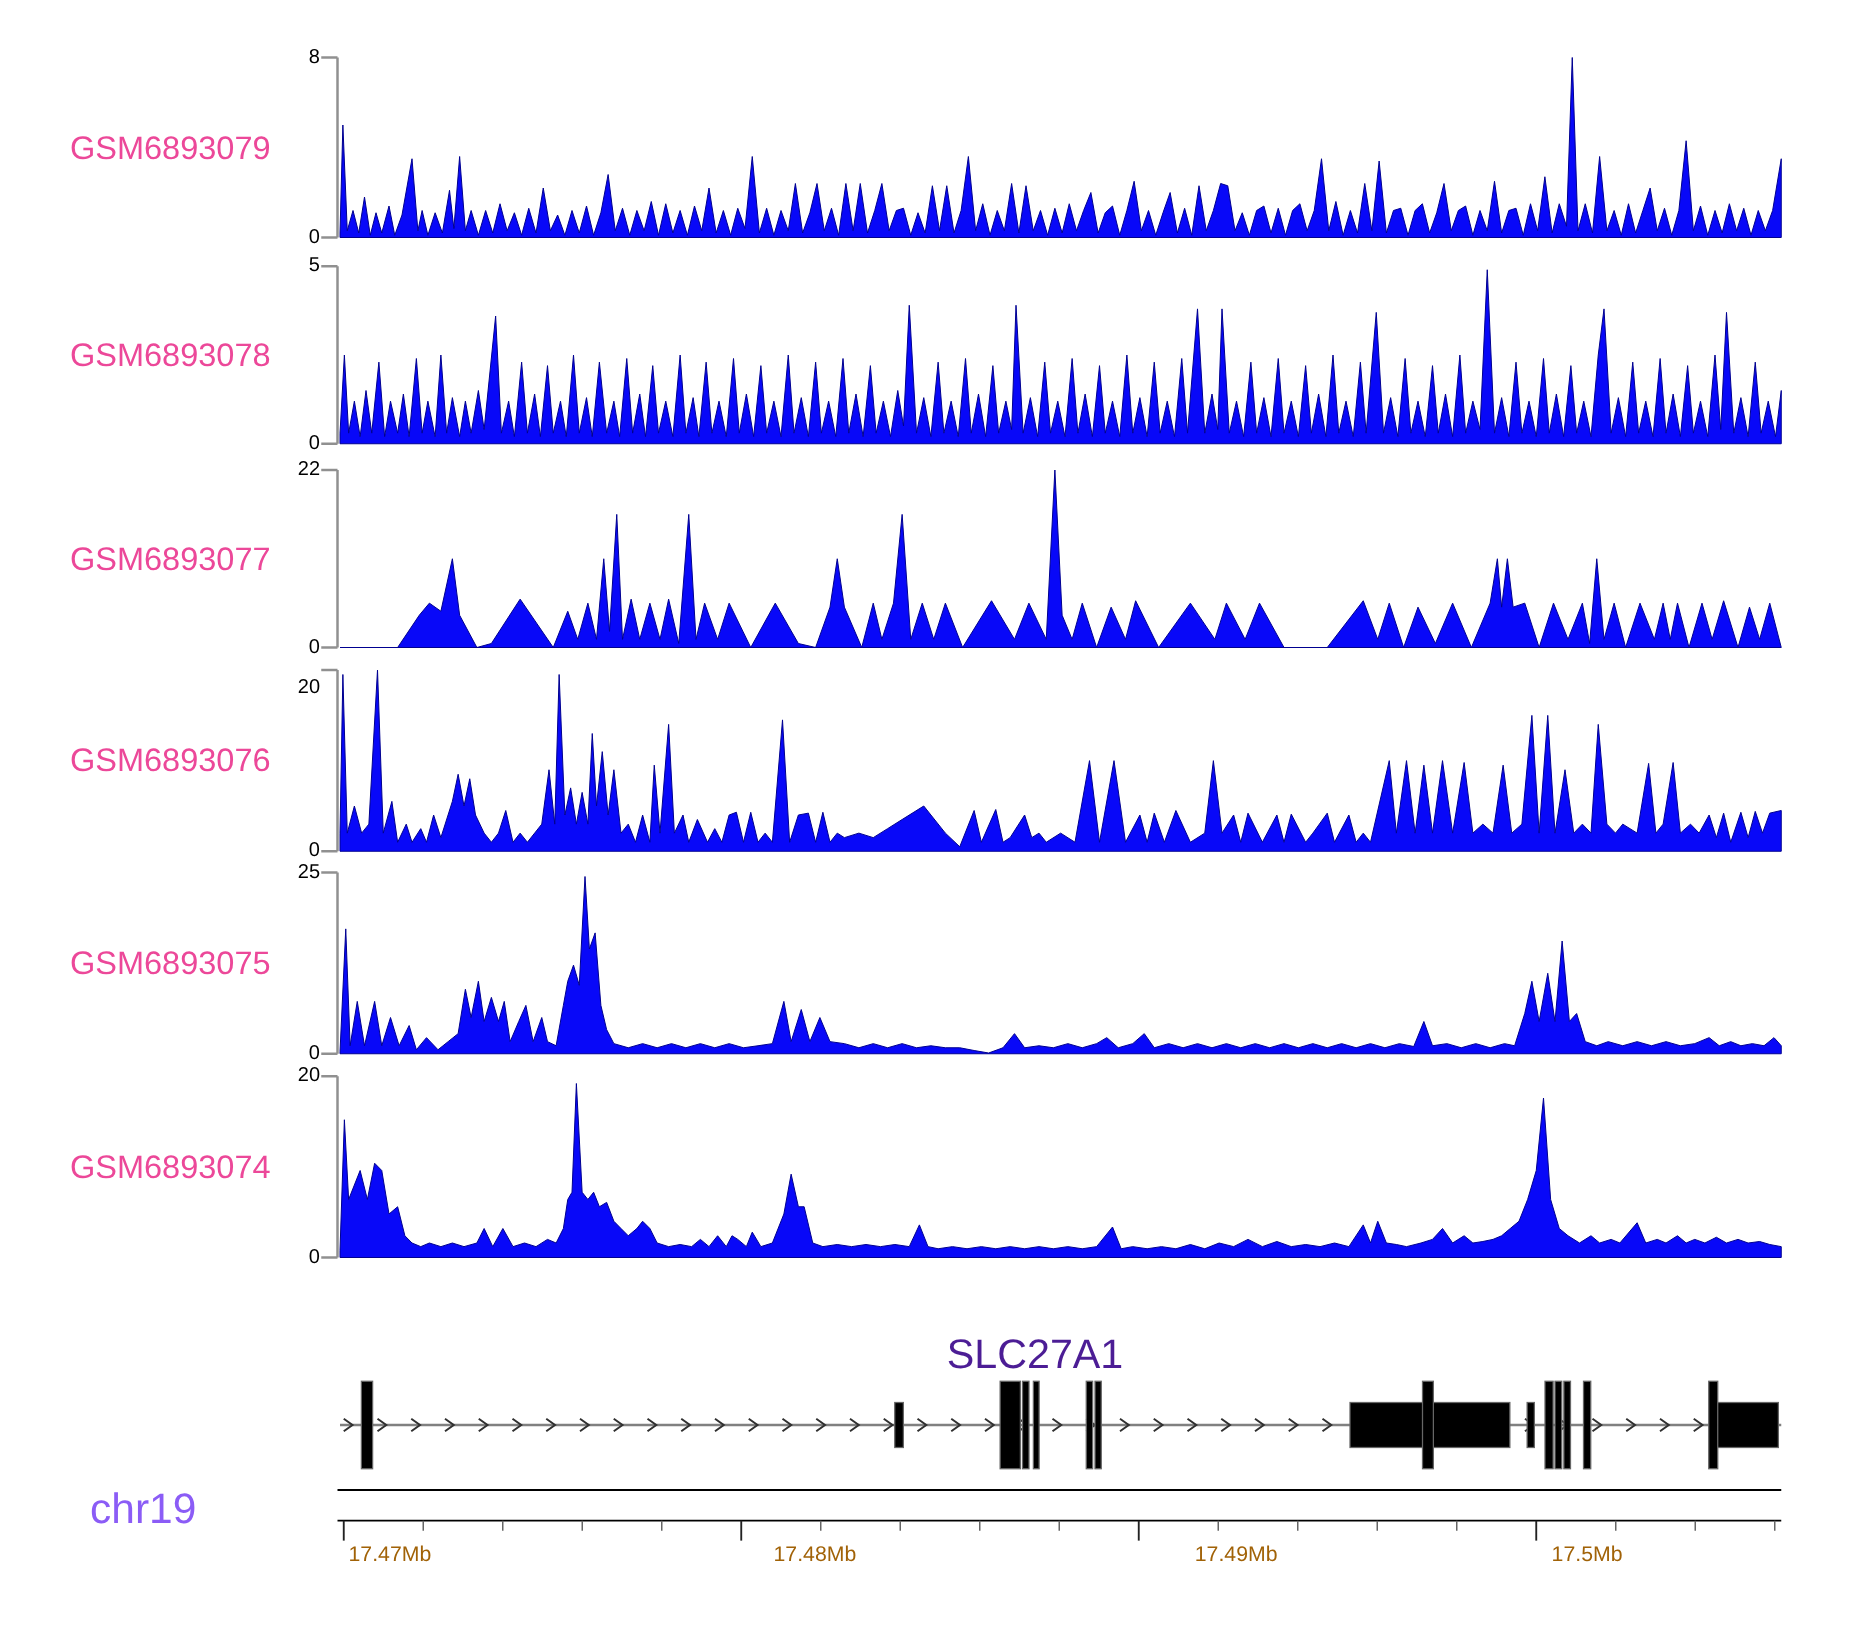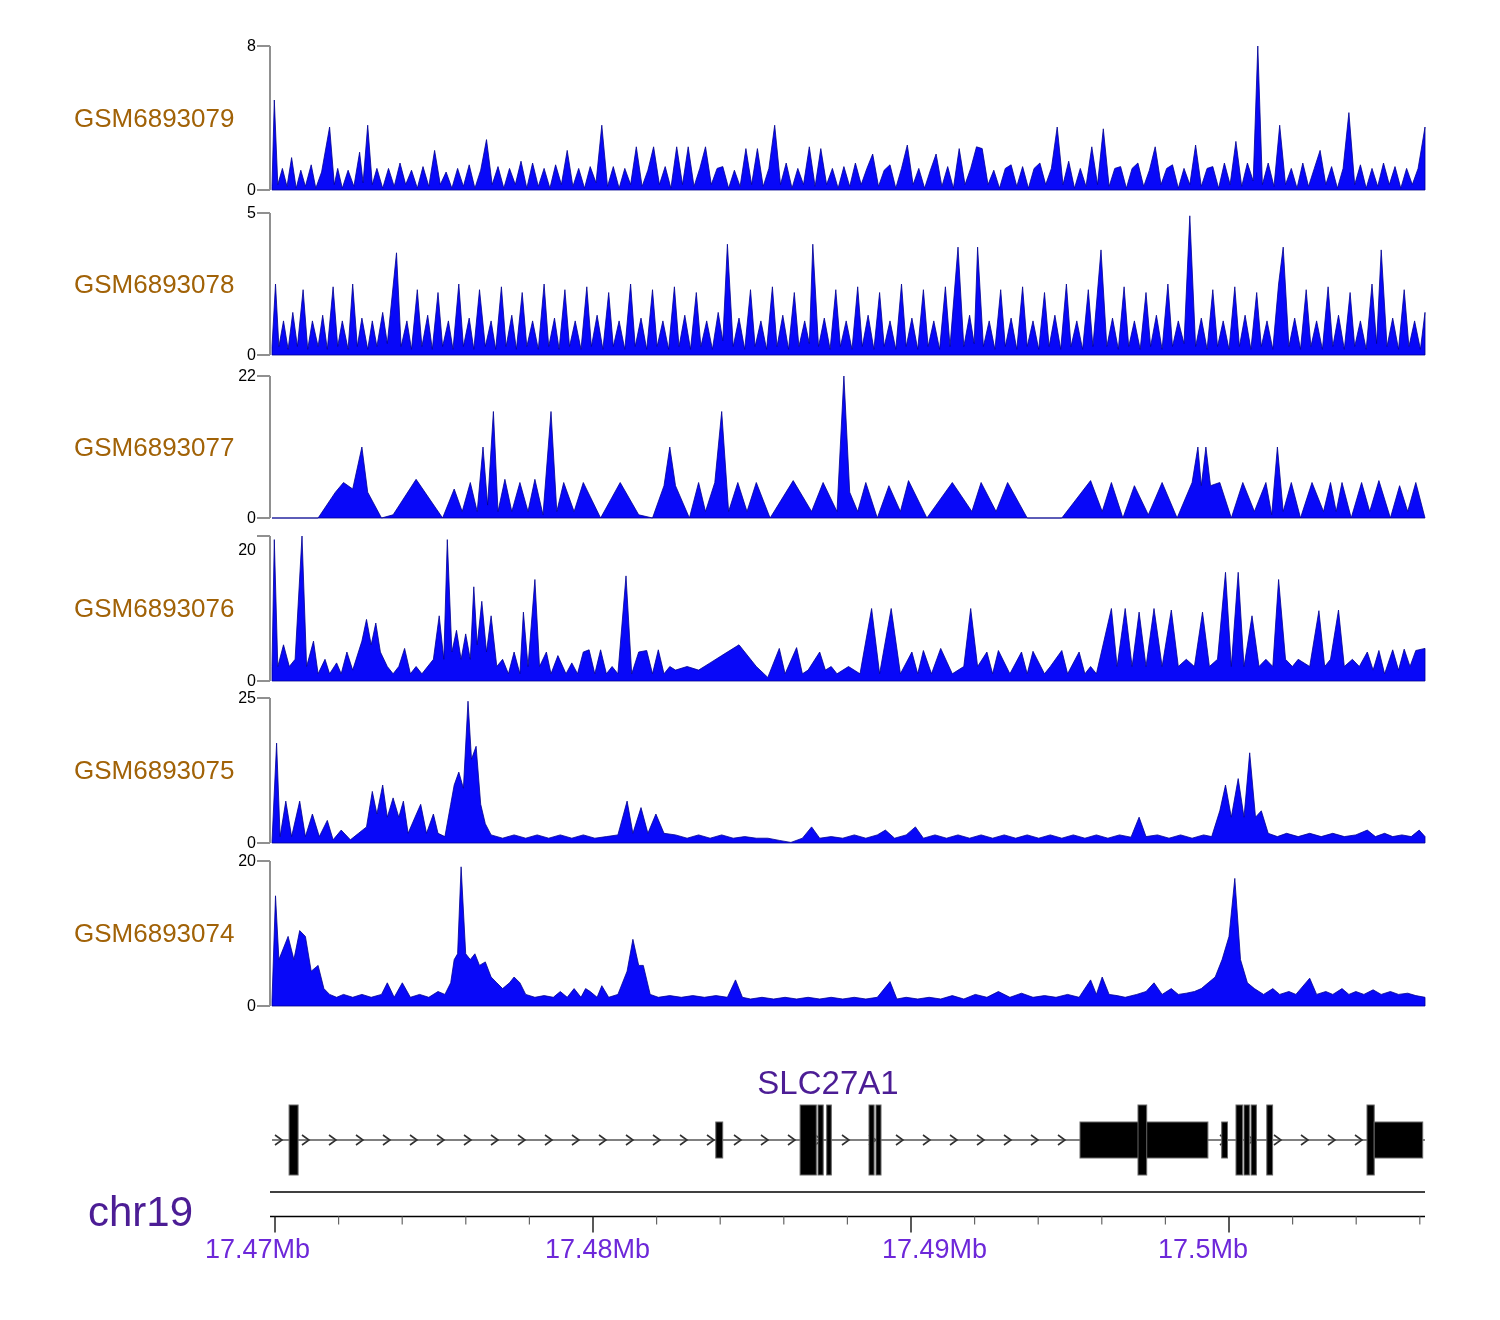--- a/index.html
+++ b/index.html
@@ -6,7 +6,7 @@
   .fig{position:relative;width:1500px;height:1320px;background:#fff;overflow:hidden;
        font-family:"Liberation Sans",sans-serif;}
   .fig svg{position:absolute;left:0;top:0;}
-  .tlabel{position:absolute;left:74px;width:190px;font-size:26px;color:#a16207;line-height:28px;}
+  .tlabel{position:absolute;left:56px;width:190px;font-size:26px;color:#ec4899;line-height:28px;}
   .ynum{position:absolute;left:196px;width:60px;text-align:right;font-size:16px;line-height:16px;color:#000;}
   .gene-label{position:absolute;left:728px;top:1064px;width:200px;text-align:center;font-size:33px;color:#4c1d95;}
   .chrom-label{position:absolute;left:88px;top:1188px;font-size:42px;color:#4c1d95;}

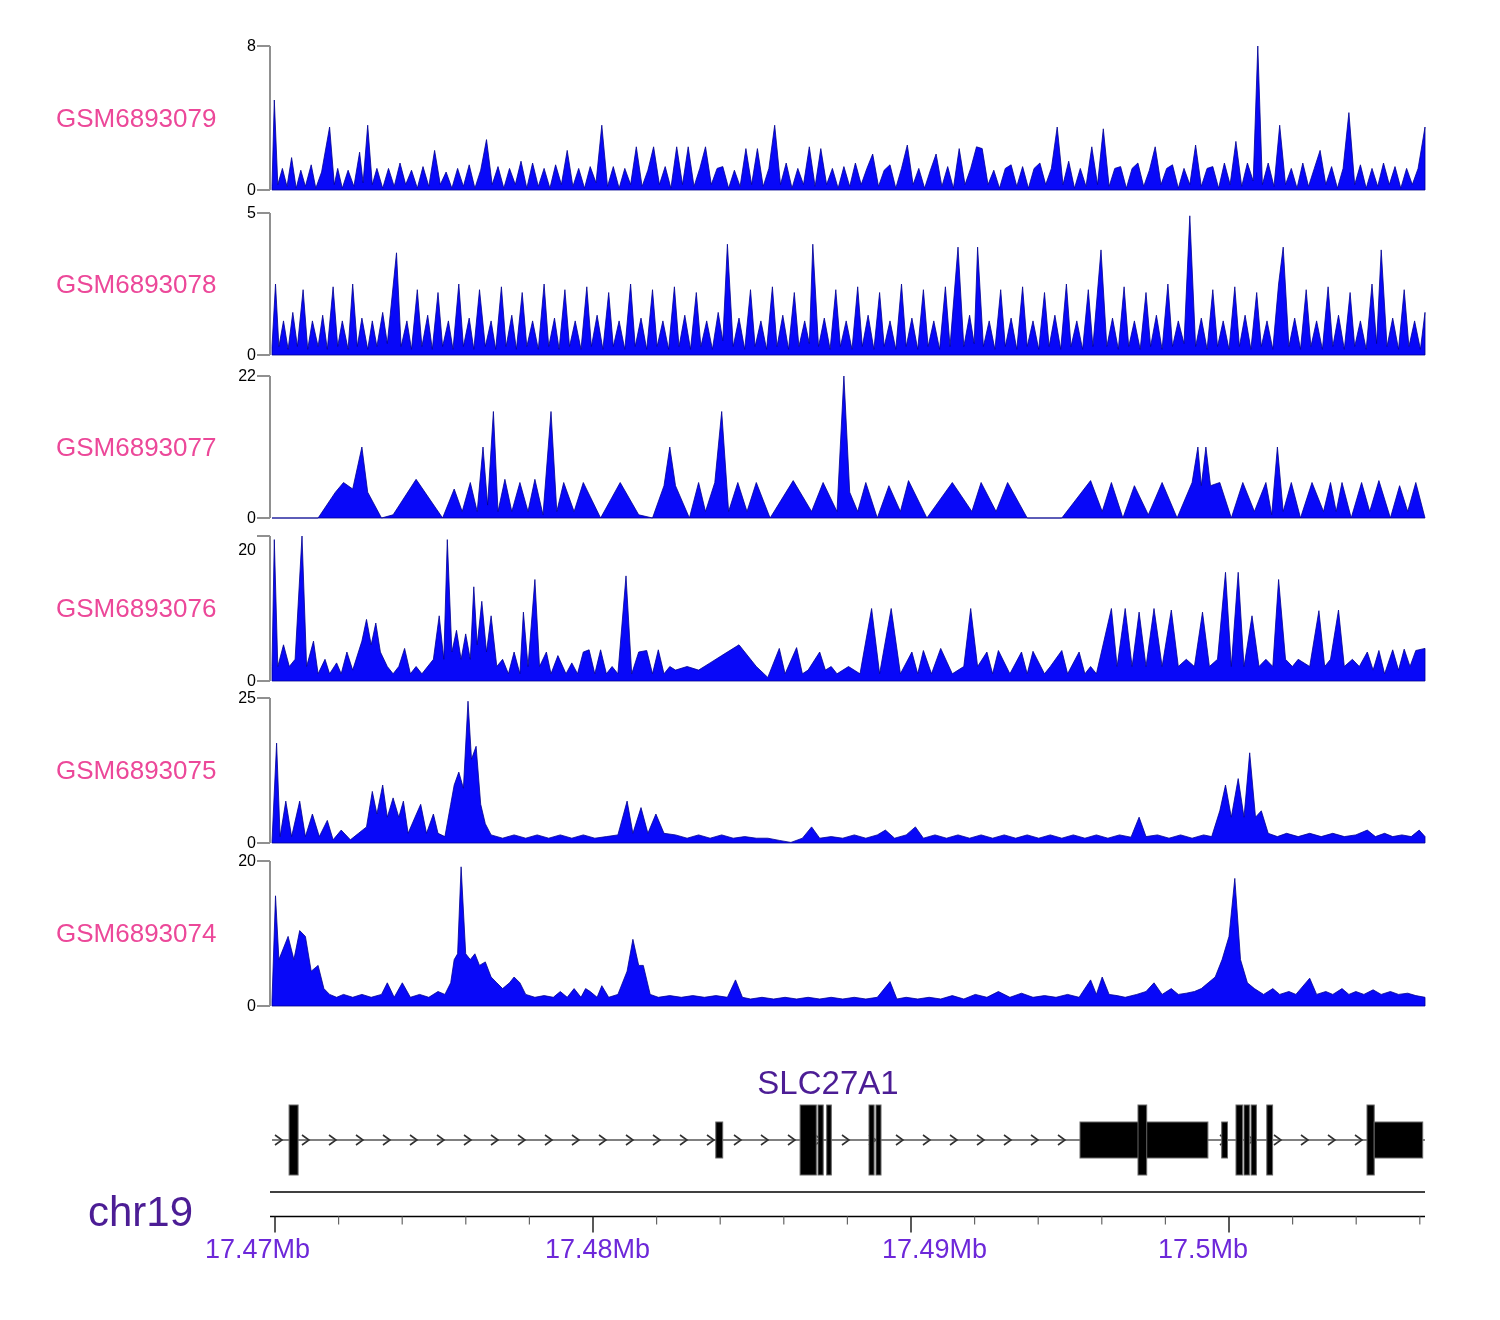--- a/index.html
+++ b/index.html
@@ -9,7 +9,7 @@
   .tlabel{position:absolute;left:56px;width:190px;font-size:26px;color:#ec4899;line-height:28px;}
   .ynum{position:absolute;left:196px;width:60px;text-align:right;font-size:16px;line-height:16px;color:#000;}
   .gene-label{position:absolute;left:728px;top:1064px;width:200px;text-align:center;font-size:33px;color:#4c1d95;}
-  .chrom-label{position:absolute;left:88px;top:1188px;font-size:42px;color:#4c1d95;}
+  .chrom-label{position:absolute;left:72px;top:1188px;font-size:34px;color:#8b5cf6;}
   .xtick{position:absolute;top:1234px;width:140px;text-align:left;font-size:27px;color:#6d28d9;}
 </style>
 </head>

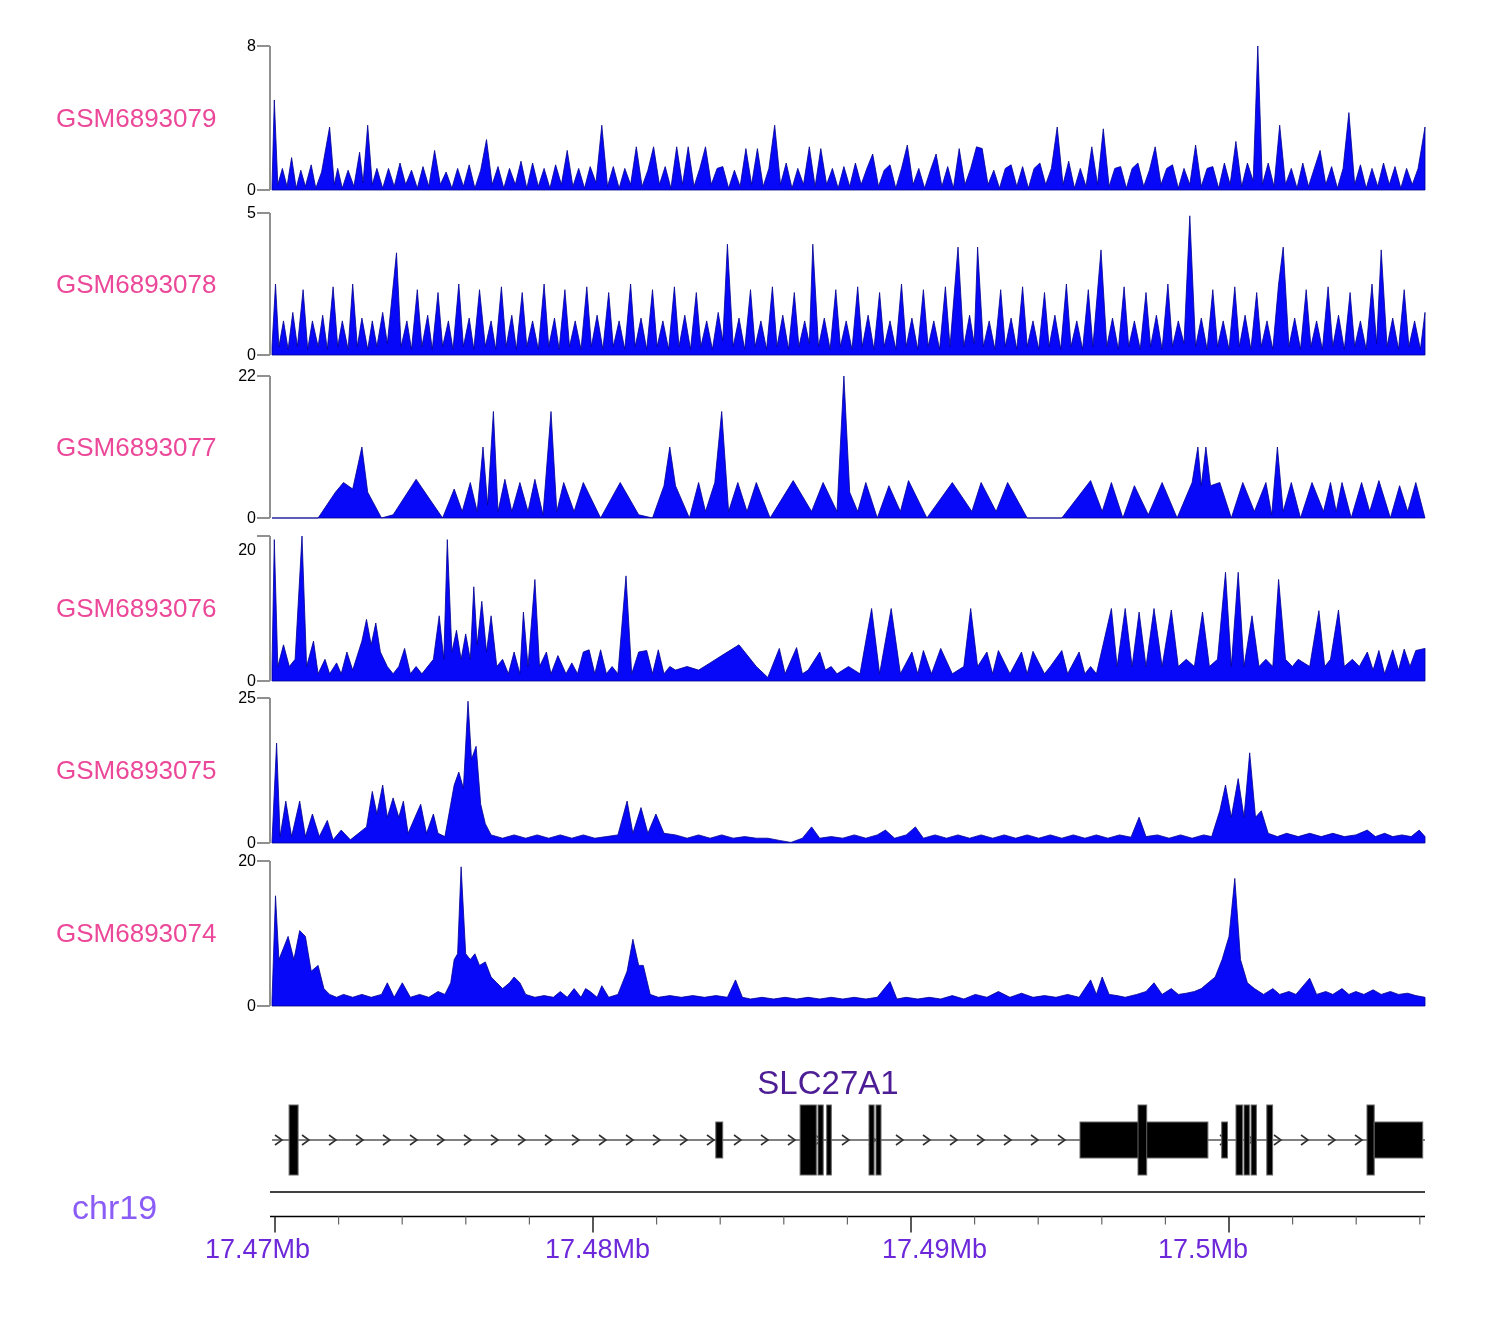--- a/index.html
+++ b/index.html
@@ -10,7 +10,7 @@
   .ynum{position:absolute;left:196px;width:60px;text-align:right;font-size:16px;line-height:16px;color:#000;}
   .gene-label{position:absolute;left:728px;top:1064px;width:200px;text-align:center;font-size:33px;color:#4c1d95;}
   .chrom-label{position:absolute;left:72px;top:1188px;font-size:34px;color:#8b5cf6;}
-  .xtick{position:absolute;top:1234px;width:140px;text-align:left;font-size:27px;color:#6d28d9;}
+  .xtick{position:absolute;top:1234px;width:140px;text-align:right;font-size:17px;color:#a16207;}
 </style>
 </head>
 <body>

